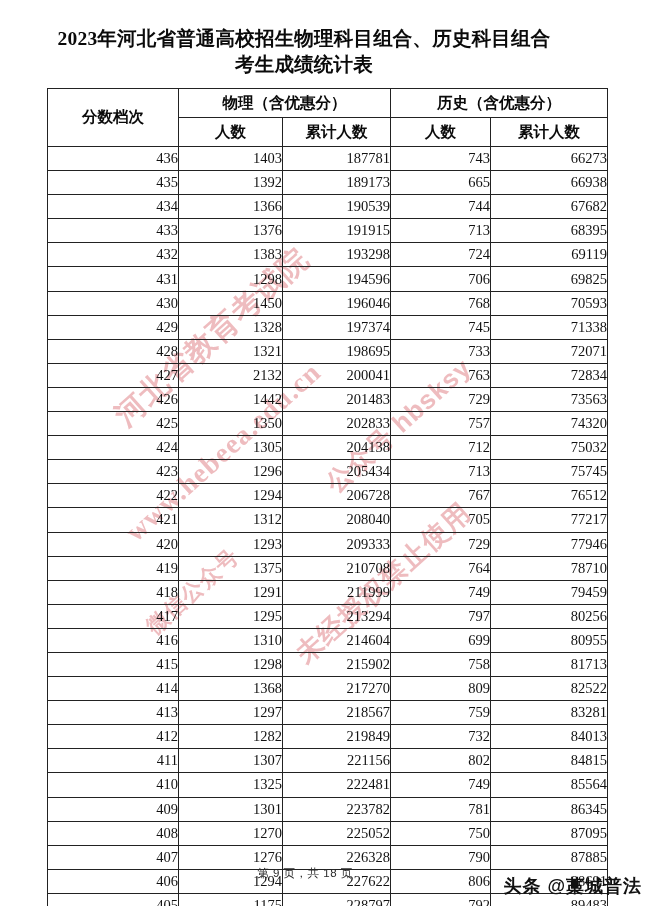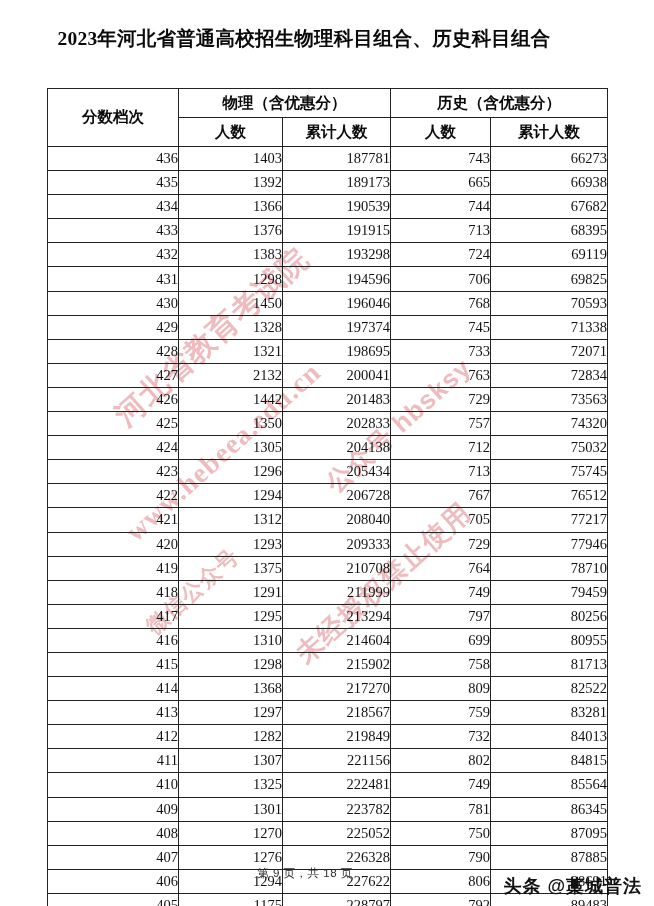--- a/index.html
+++ b/index.html
@@ -178,6 +178,7 @@
 
   <div id="title-block">
     <div class="title-line">2023年河北省普通高校招生物理科目组合、历史科目组合</div>
+    <div class="title-line">考生成绩统计表</div>
   </div>
 
   <table id="score-table">

